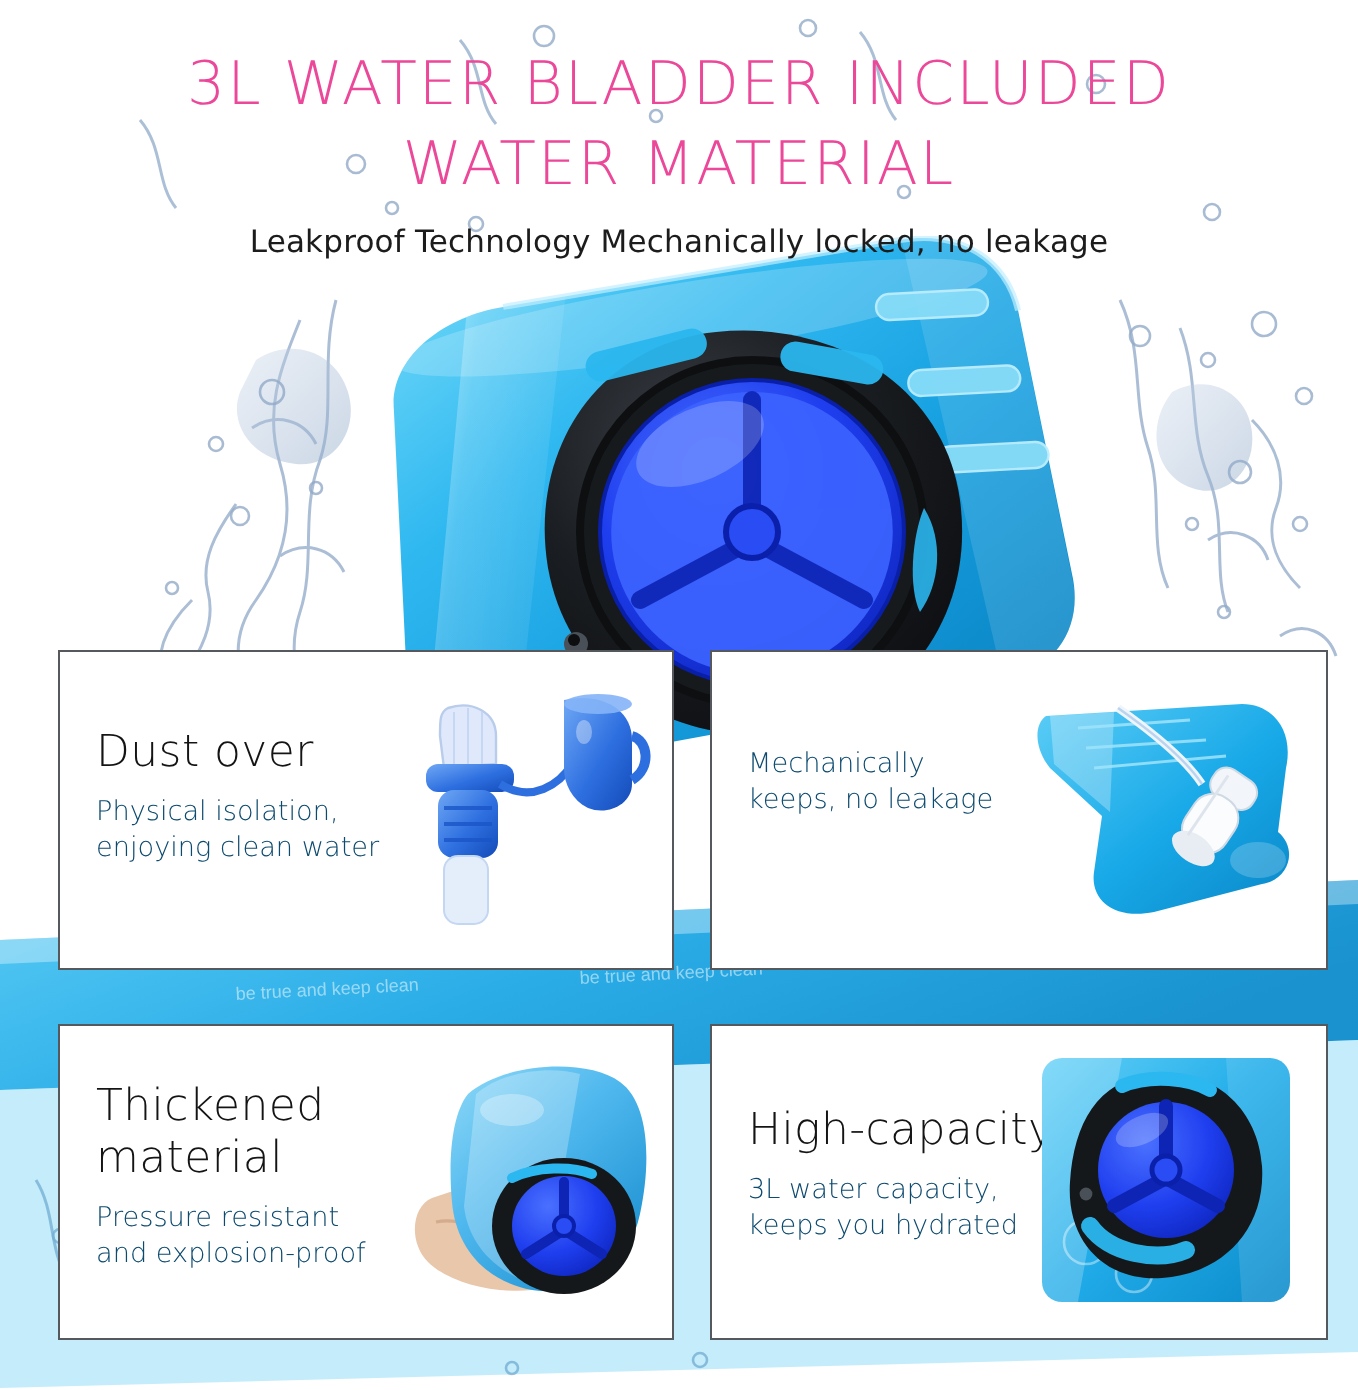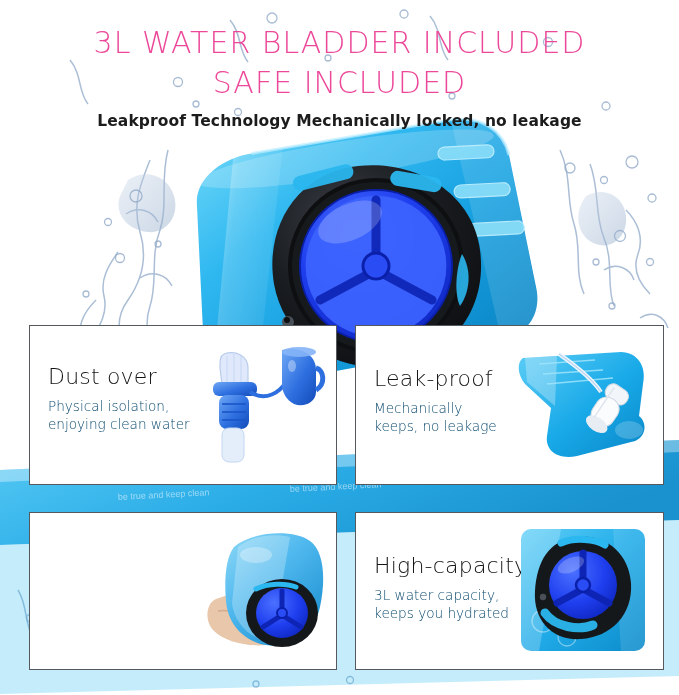--- a/index.html
+++ b/index.html
@@ -311,7 +311,7 @@
 
   <div class="headings">
     <div class="title-line l1">3L WATER BLADDER INCLUDED</div>
-    <div class="title-line l2">SAFE INCLUDED</div>
+    <div class="title-line l2">WATER MATERIAL</div>
     <div class="subtitle">Leakproof Technology Mechanically locked, no leakage</div>
   </div>
 

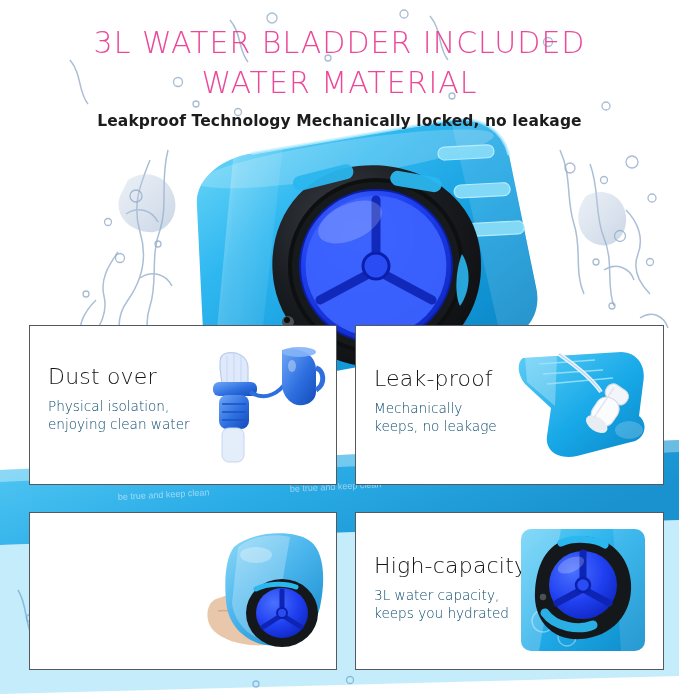--- a/index.html
+++ b/index.html
@@ -38,7 +38,7 @@
   .subtitle {
     margin-top:10px;
     font-family:"DejaVu Sans", sans-serif;
-    font-weight:700;
+    font-weight:400;
     font-size:15.5px;
     letter-spacing:0.1px;
     color:#1c1c1c;

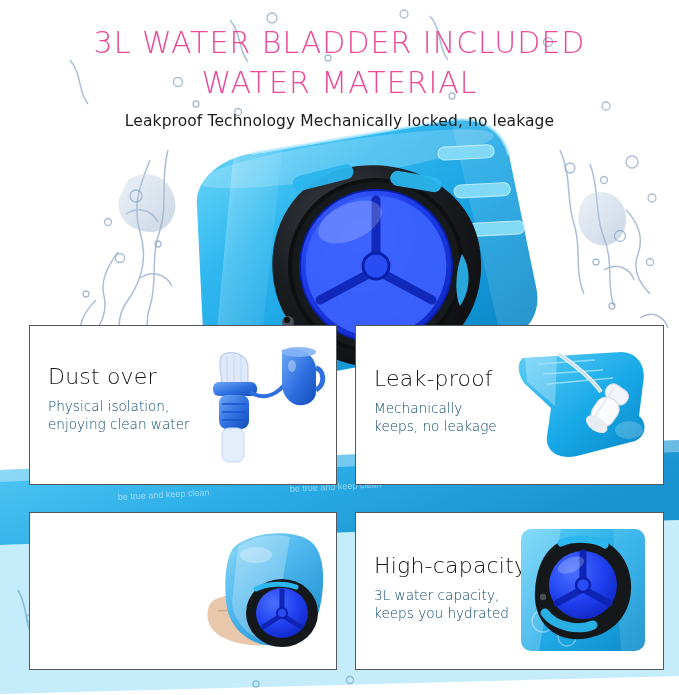--- a/index.html
+++ b/index.html
@@ -359,7 +359,6 @@
 
   <div class="card" id="card-leak">
     <div class="card-text">
-      <div class="card-title">Leak-proof</div>
       <div class="card-desc">Mechanically
 keeps, no leakage</div>
     </div>

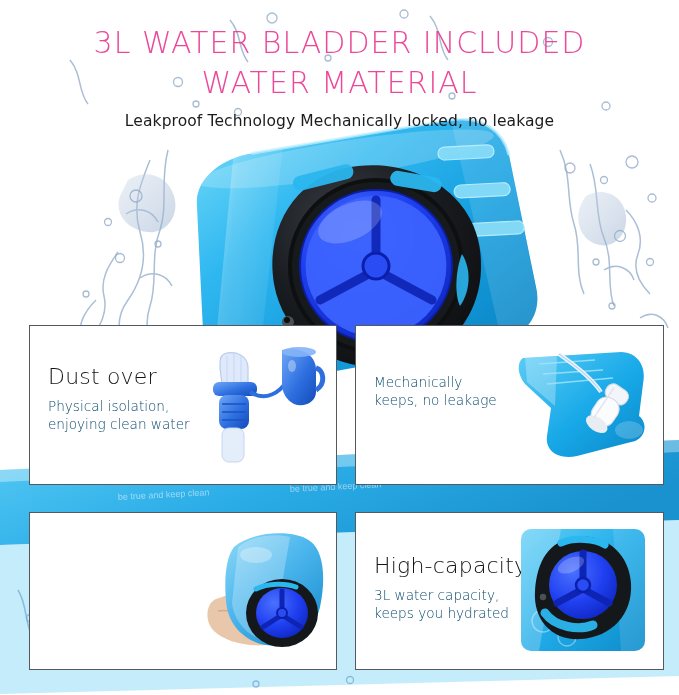--- a/index.html
+++ b/index.html
@@ -396,6 +396,12 @@
   </div>
 
   <div class="card" id="card-thick">
+    <div class="card-text">
+      <div class="card-title">Thickened
+material</div>
+      <div class="card-desc">Pressure resistant
+and explosion-proof</div>
+    </div>
     <svg class="card-art" viewBox="0 0 138 136" aria-hidden="true">
       <defs>
         <linearGradient id="tb1" x1="0" y1="0" x2="0.8" y2="1">

